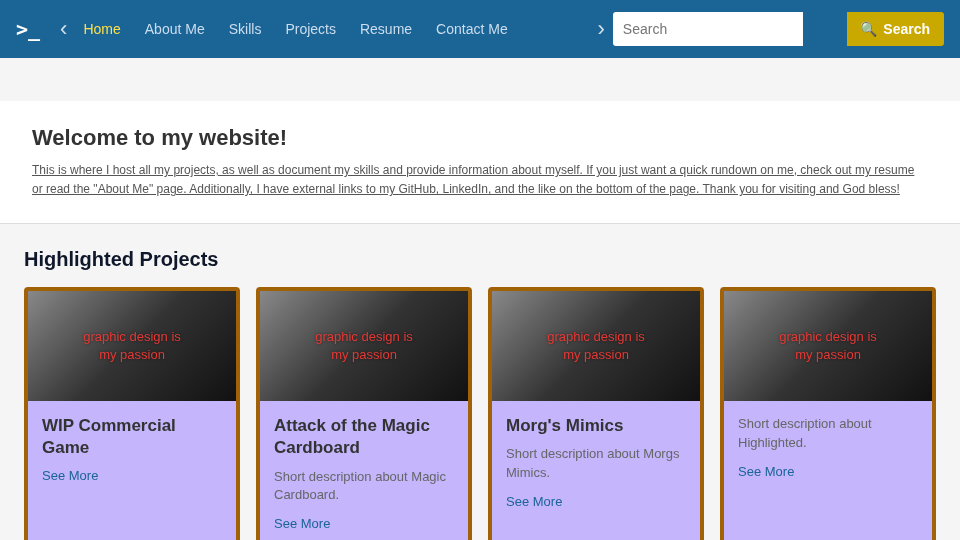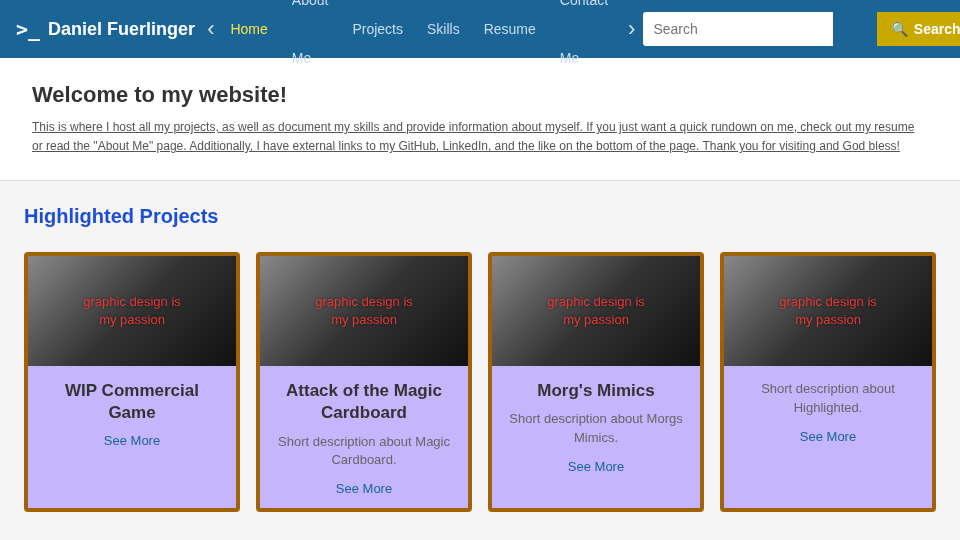--- a/index.html
+++ b/index.html
@@ -174,7 +174,6 @@
 <nav class="navbar">
   <div class="navbar-brand">
     <span class="brand-icon">&gt;_</span>
-    <span>Daniel Fuerlinger</span>
   </div>
   <span class="nav-arrow">‹</span>
   <ul class="nav-links">

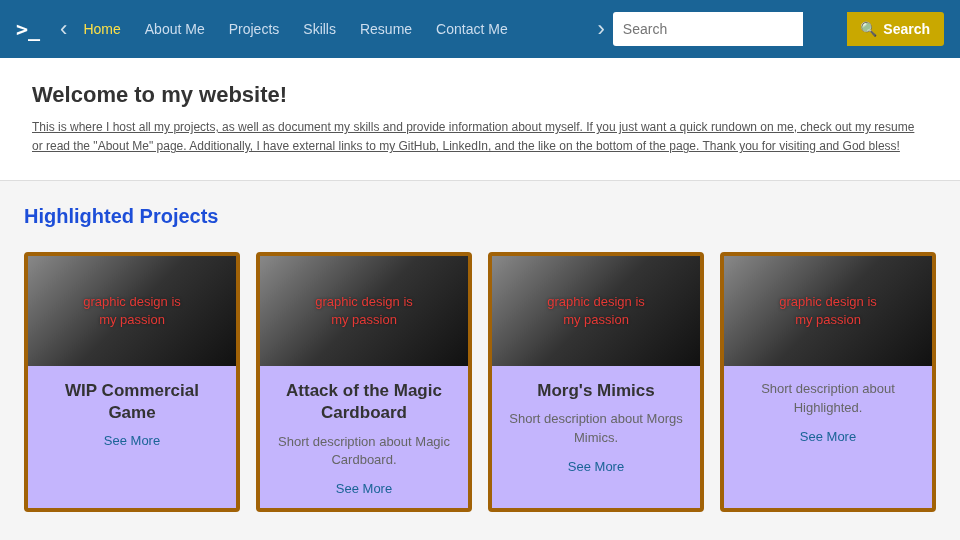--- a/index.html
+++ b/index.html
@@ -184,10 +184,10 @@
         <a href="#">About Me</a>
       </li>
     <li>
+        <a href="#">Skills</a>
+      </li>
+    <li>
         <a href="#">Projects</a>
-      </li>
-    <li>
-        <a href="#">Skills</a>
       </li>
     <li>
         <a href="#">Resume</a>

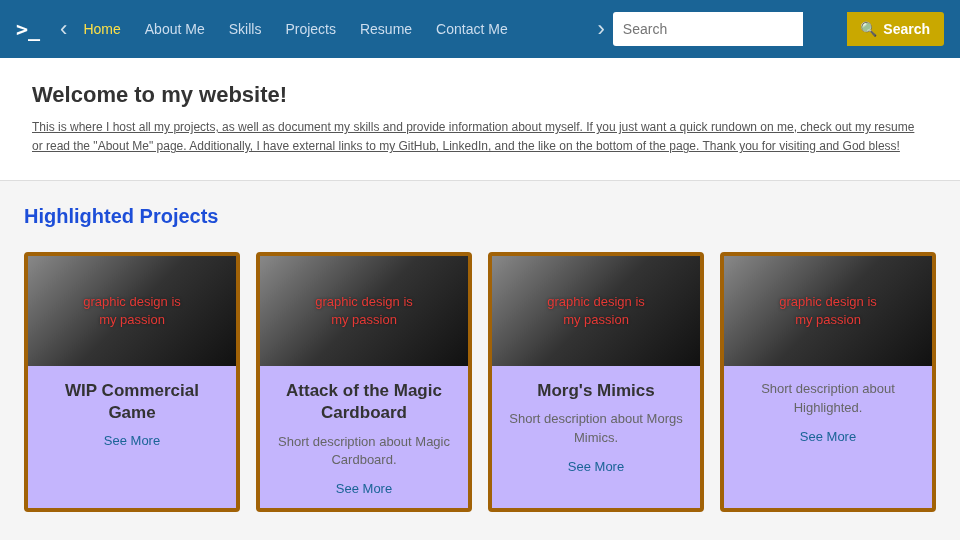--- a/index.html
+++ b/index.html
@@ -93,6 +93,7 @@
       background: white;
       padding: 24px 32px 24px 32px;
       border-bottom: 1px solid #ddd;
+      margin-top: 43px;
     }
     .welcome-section h2 {
       font-size: 22px;

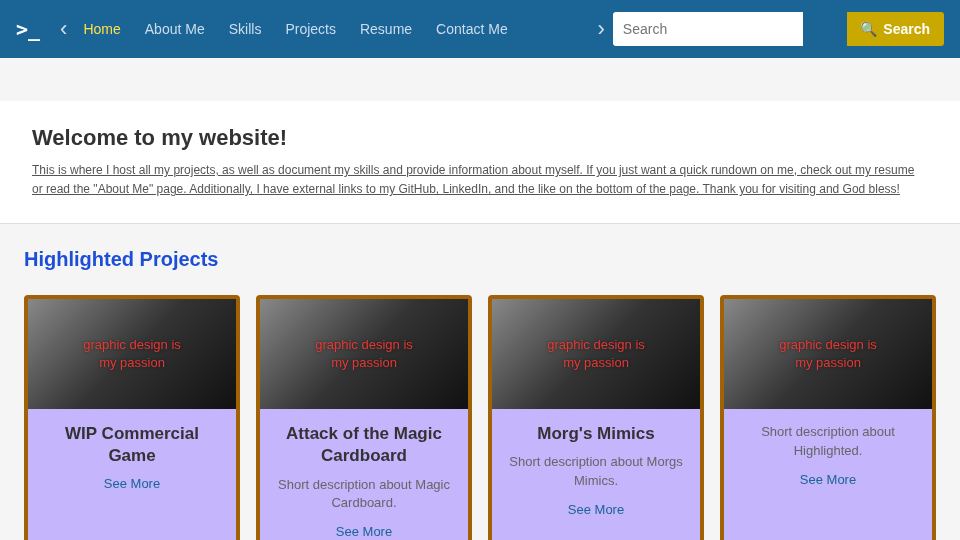--- a/index.html
+++ b/index.html
@@ -114,8 +114,8 @@
     }
     .projects-section h3 {
       font-size: 20px;
-      color: #1d4ed8;
-      margin-bottom: 24px;
+      color: #0f172a;
+      margin-bottom: 16px;
     }
     .projects-grid {
       display: grid;

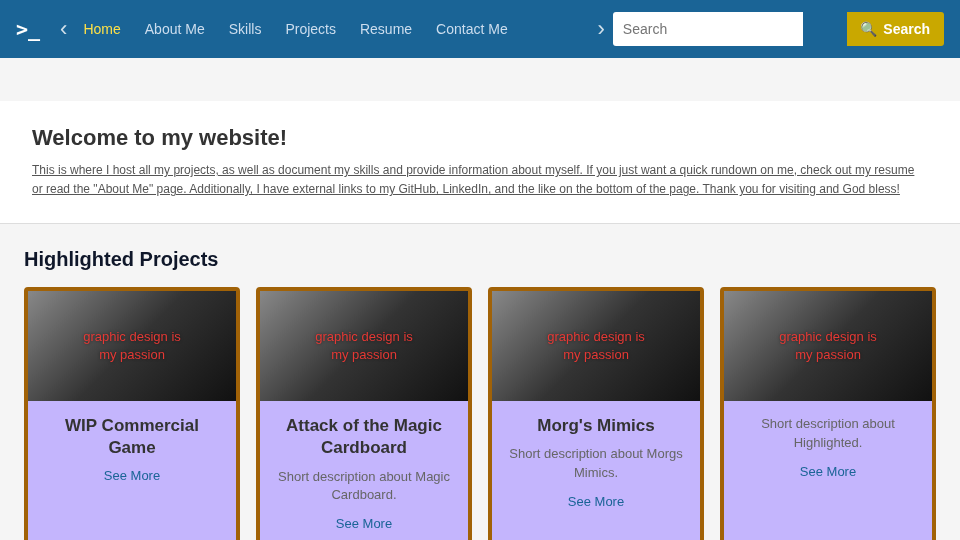--- a/index.html
+++ b/index.html
@@ -147,7 +147,6 @@
     }
     .project-body {
       padding: 14px 14px 12px 14px;
-      text-align: center;
     }
     .project-title {
       font-size: 17px;

